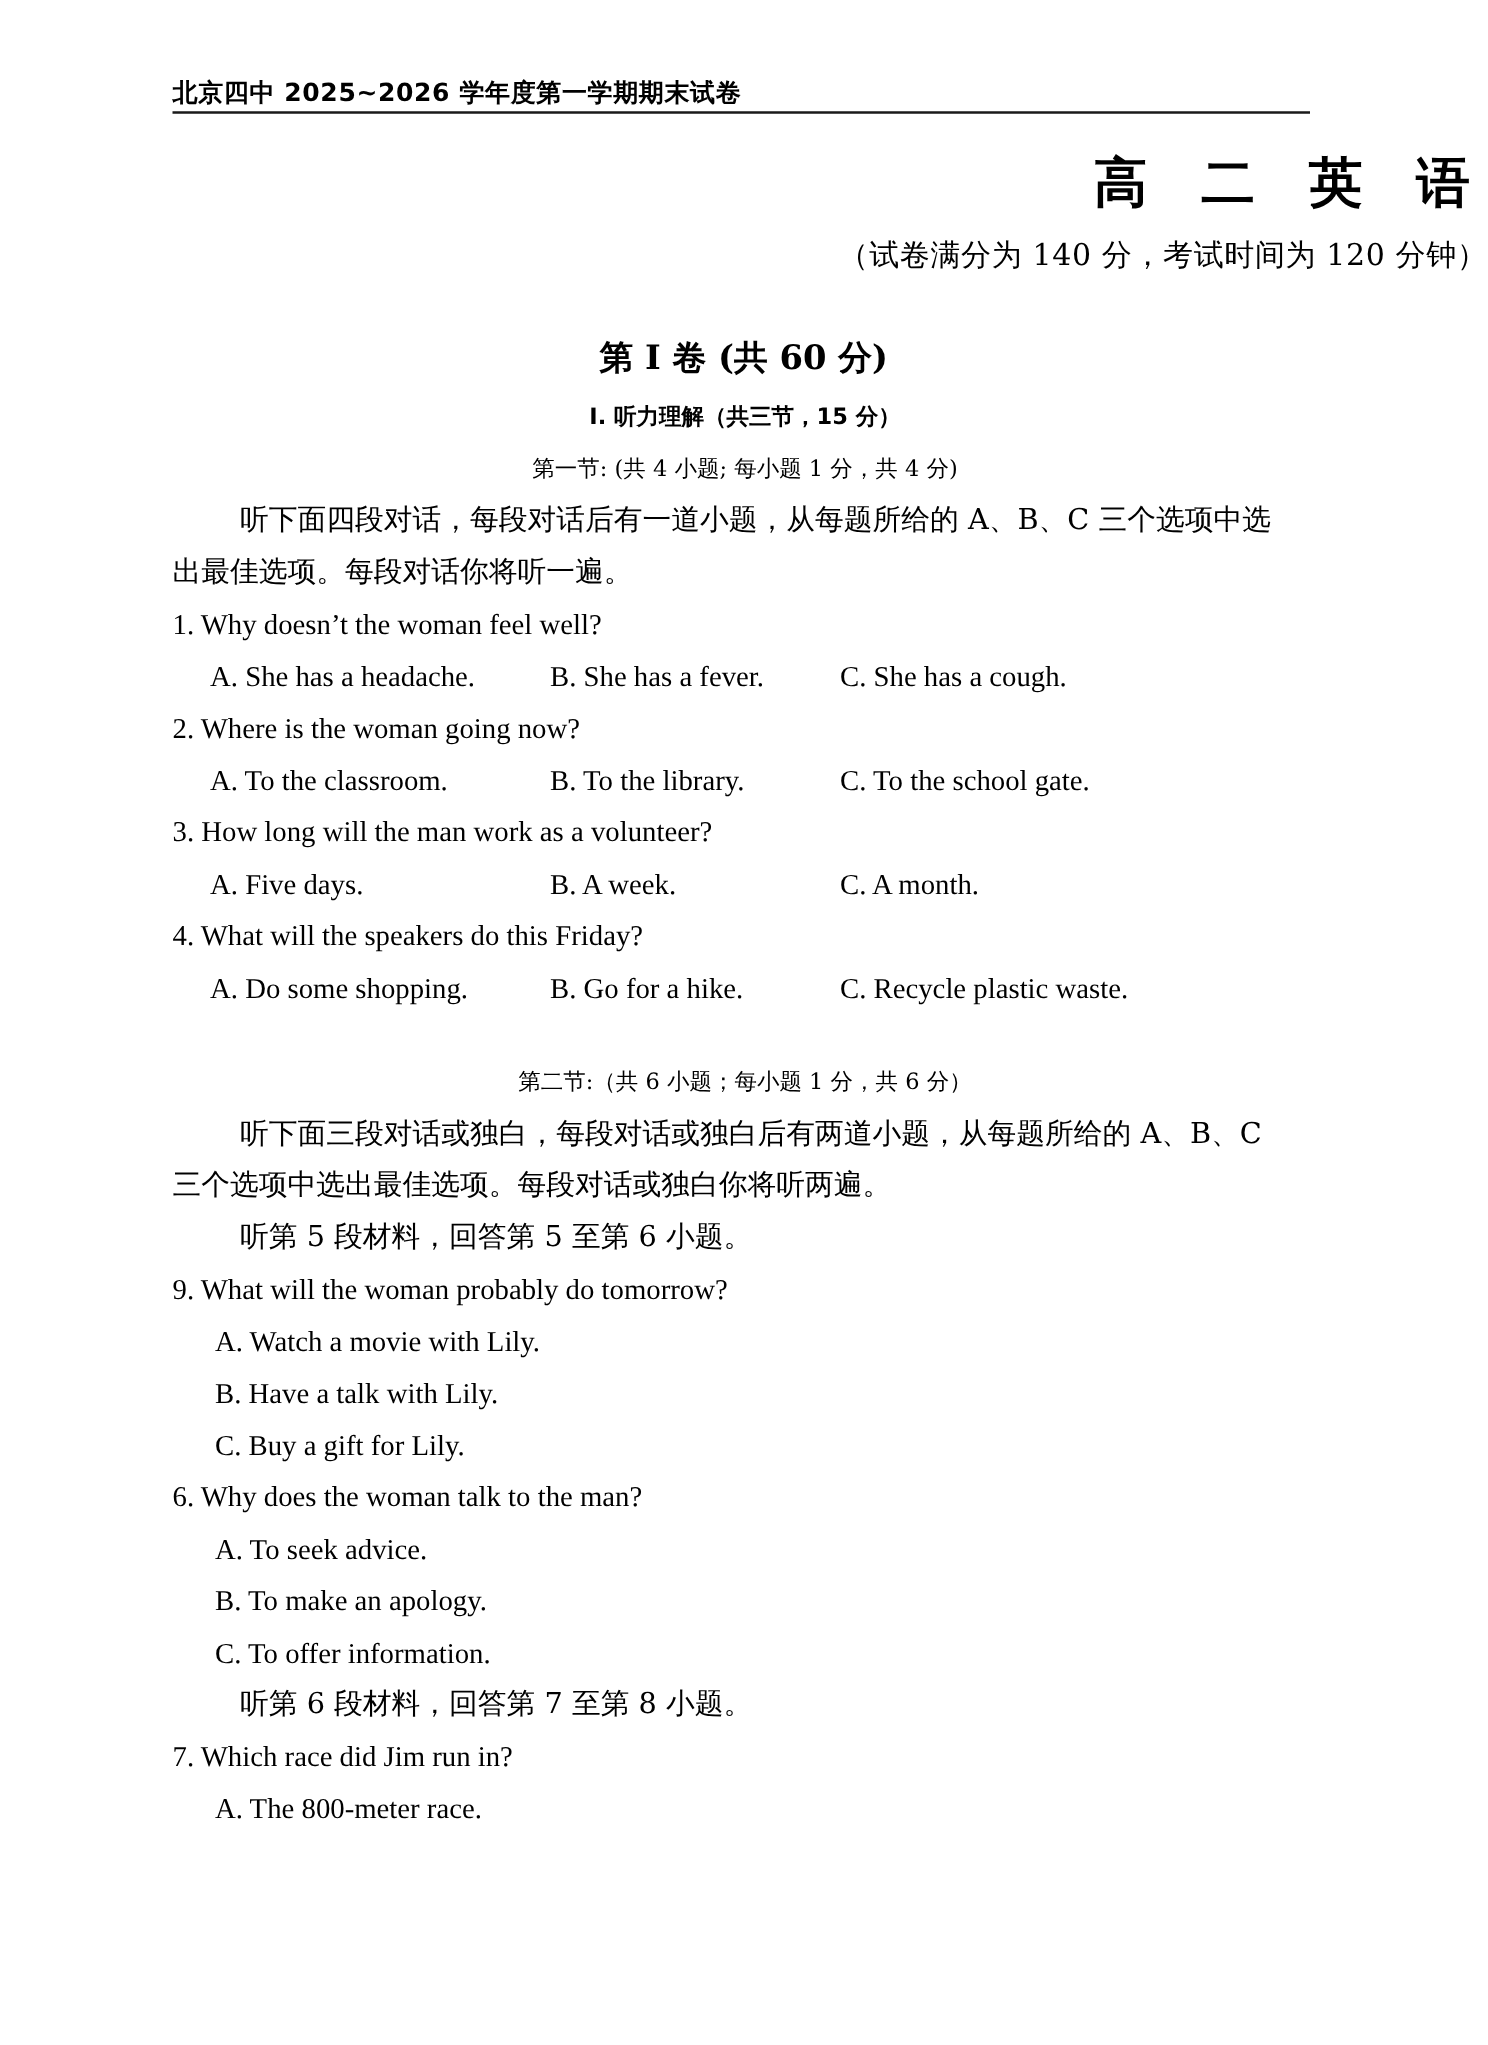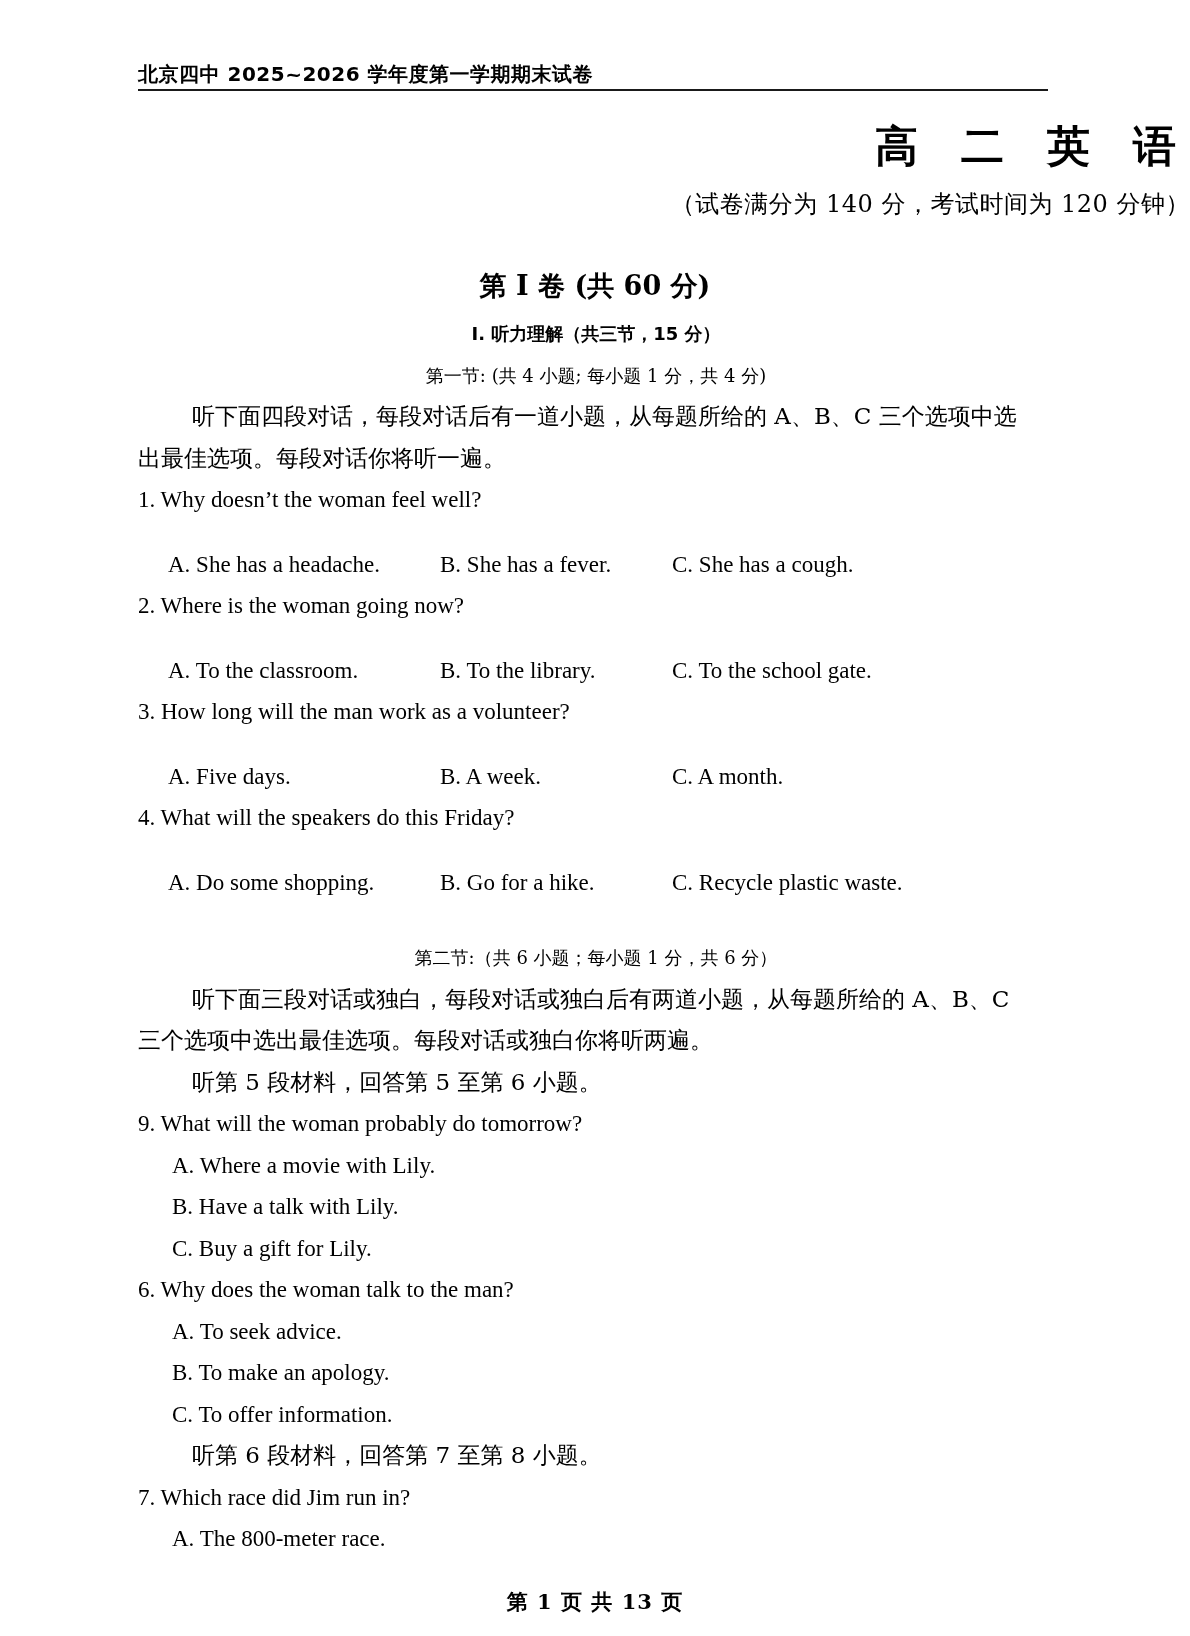--- a/index.html
+++ b/index.html
@@ -98,7 +98,6 @@
     line-height: 41.5px;
     white-space: nowrap;
     padding-left: 30px;
-    margin-top: 23px;
   }
   .opt-row .oa { display: inline-block; width: 272px; }
   .opt-row .ob { display: inline-block; width: 232px; }

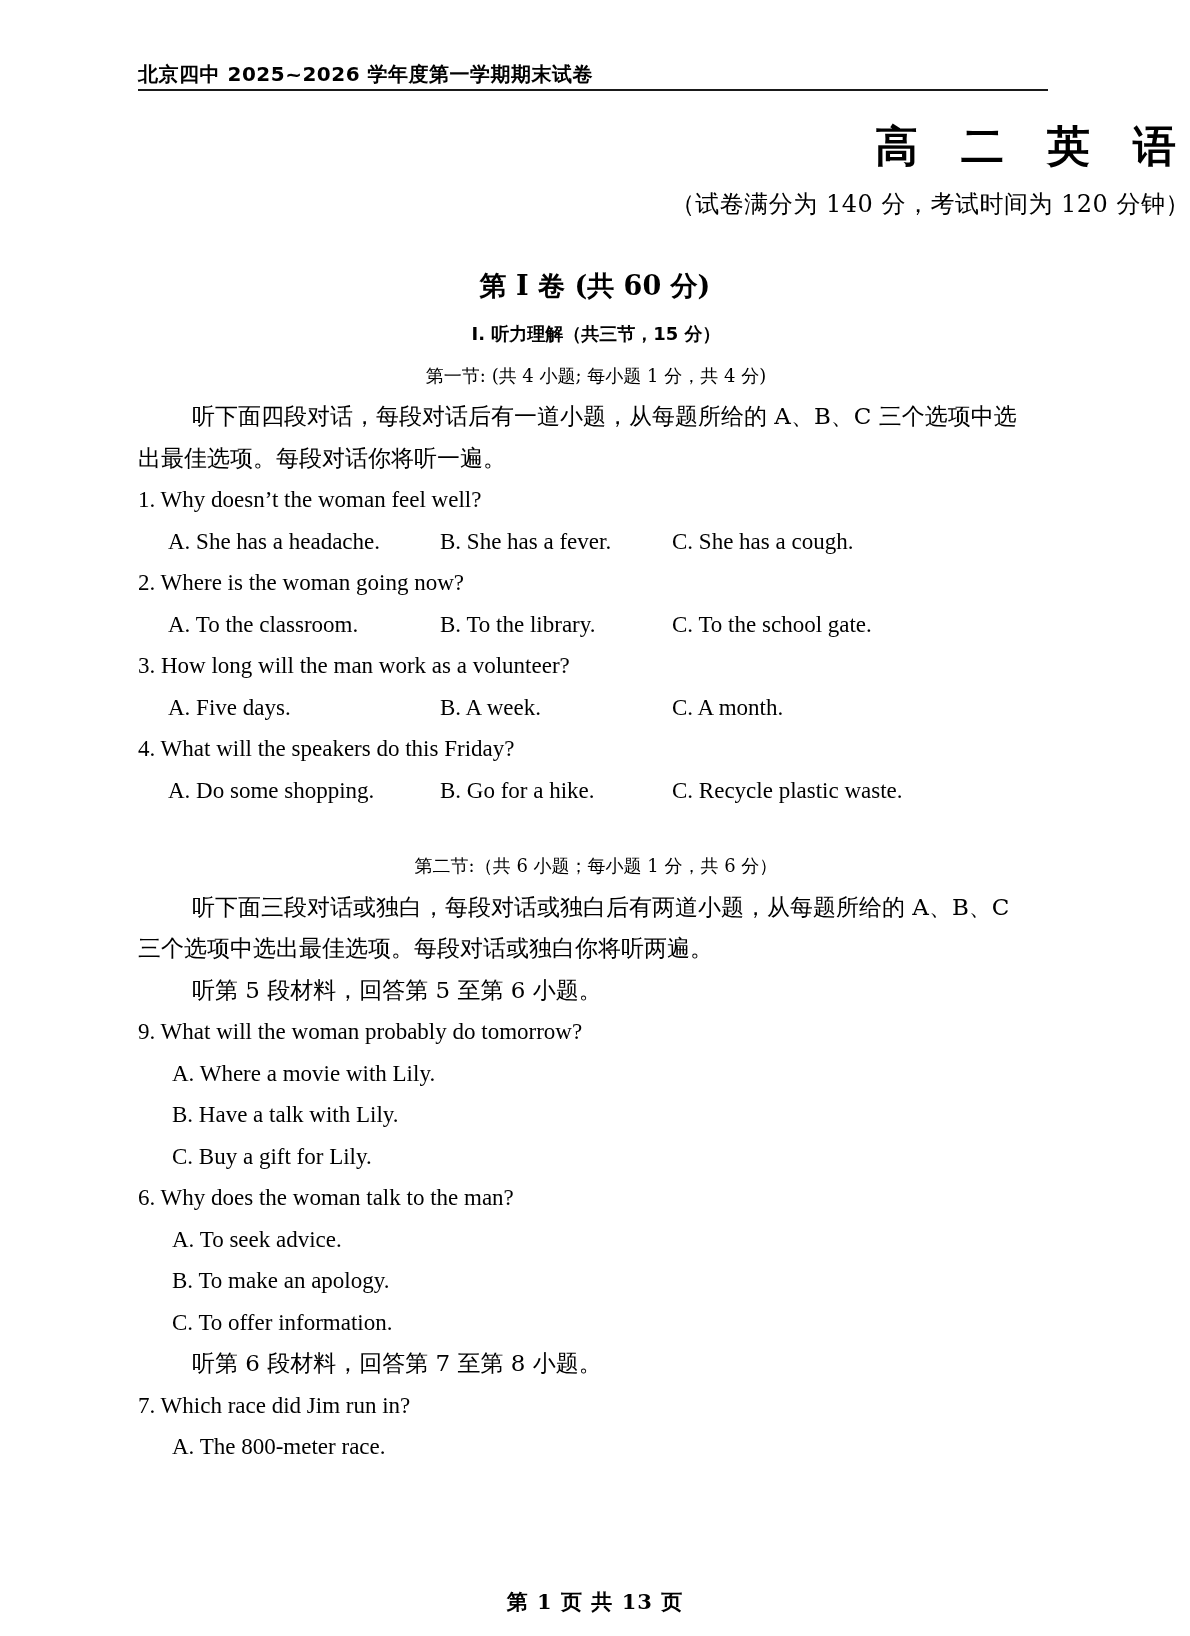--- a/index.html
+++ b/index.html
@@ -179,7 +179,7 @@
     <div class="para indent2 cnserif">听第 5 段材料，回答第 5 至第 6 小题。</div>
 
     <div class="q-line">9. What will the woman probably do tomorrow?</div>
-    <div class="opt-single">A. Where a movie with Lily.</div>
+    <div class="opt-single">A. Watch a movie with Lily.</div>
     <div class="opt-single">B. Have a talk with Lily.</div>
     <div class="opt-single">C. Buy a gift for Lily.</div>
 

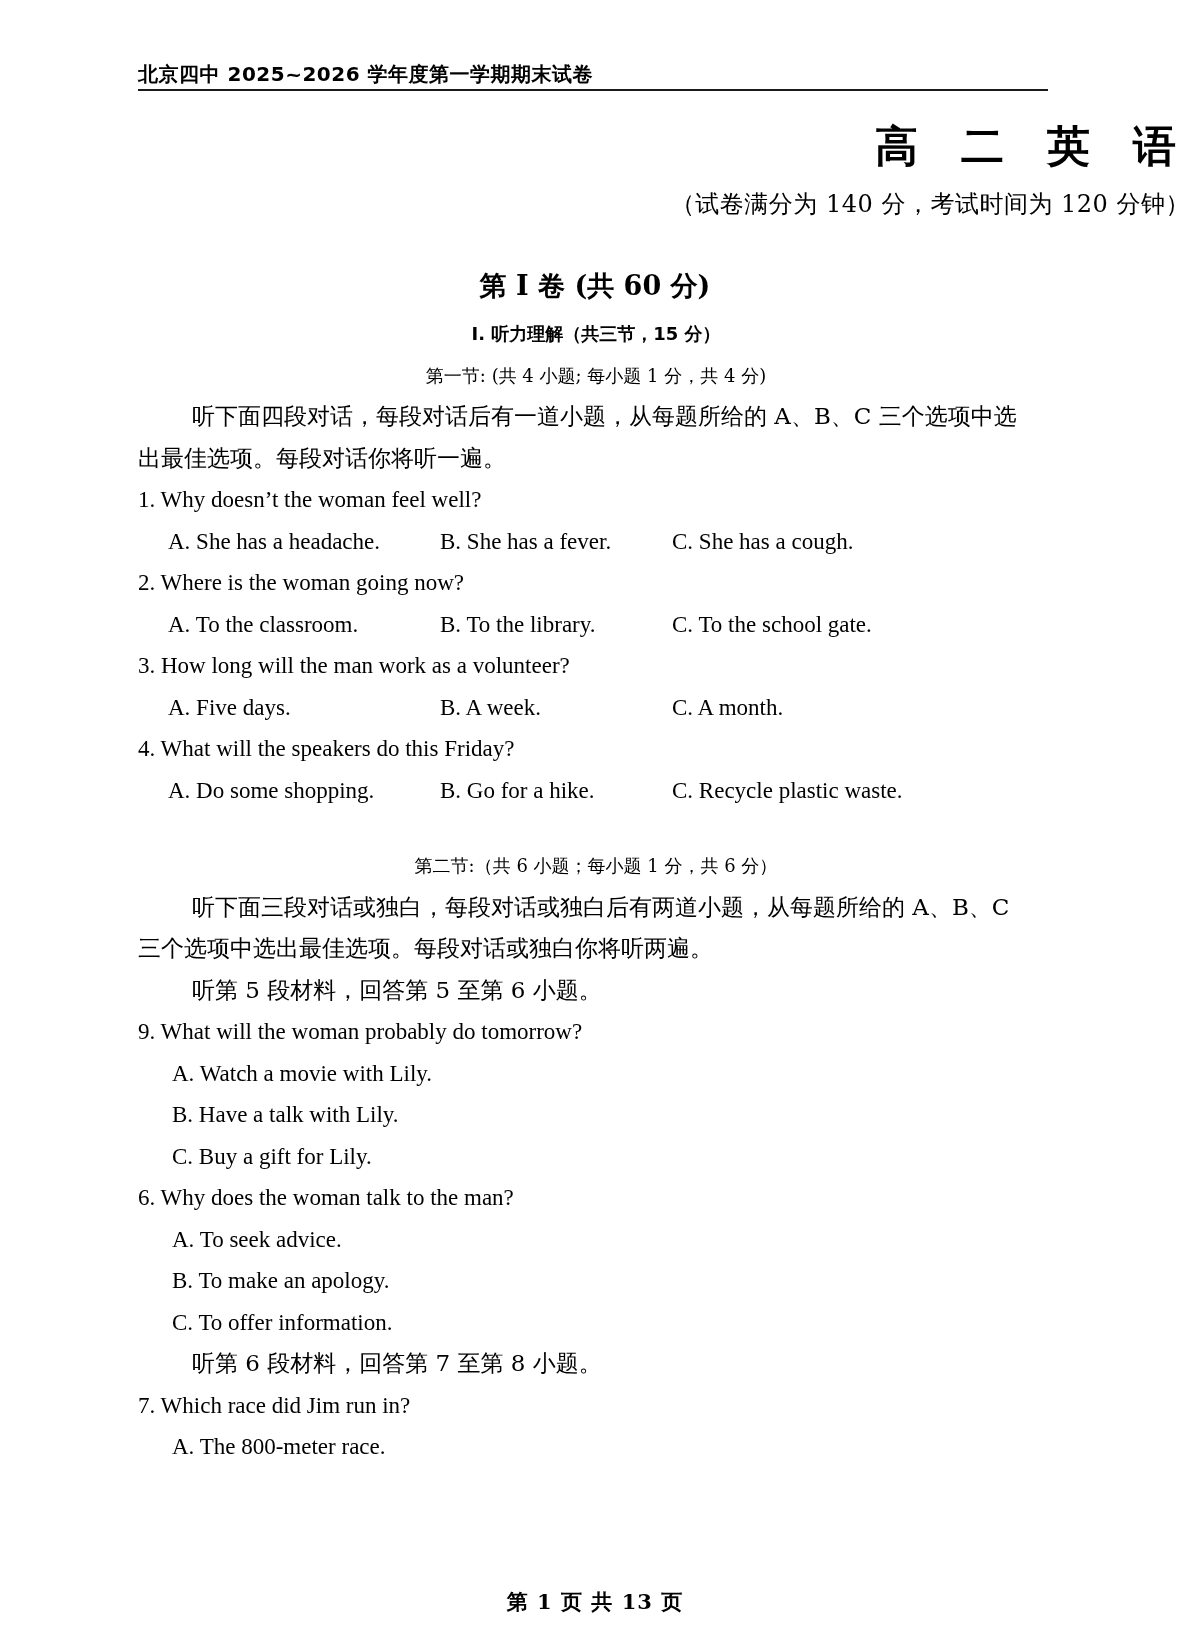--- a/index.html
+++ b/index.html
@@ -195,7 +195,6 @@
 
   </div>
 
-  <div class="footer cnserif">第 1 页  共 13 页</div>
 
 </div>
 

